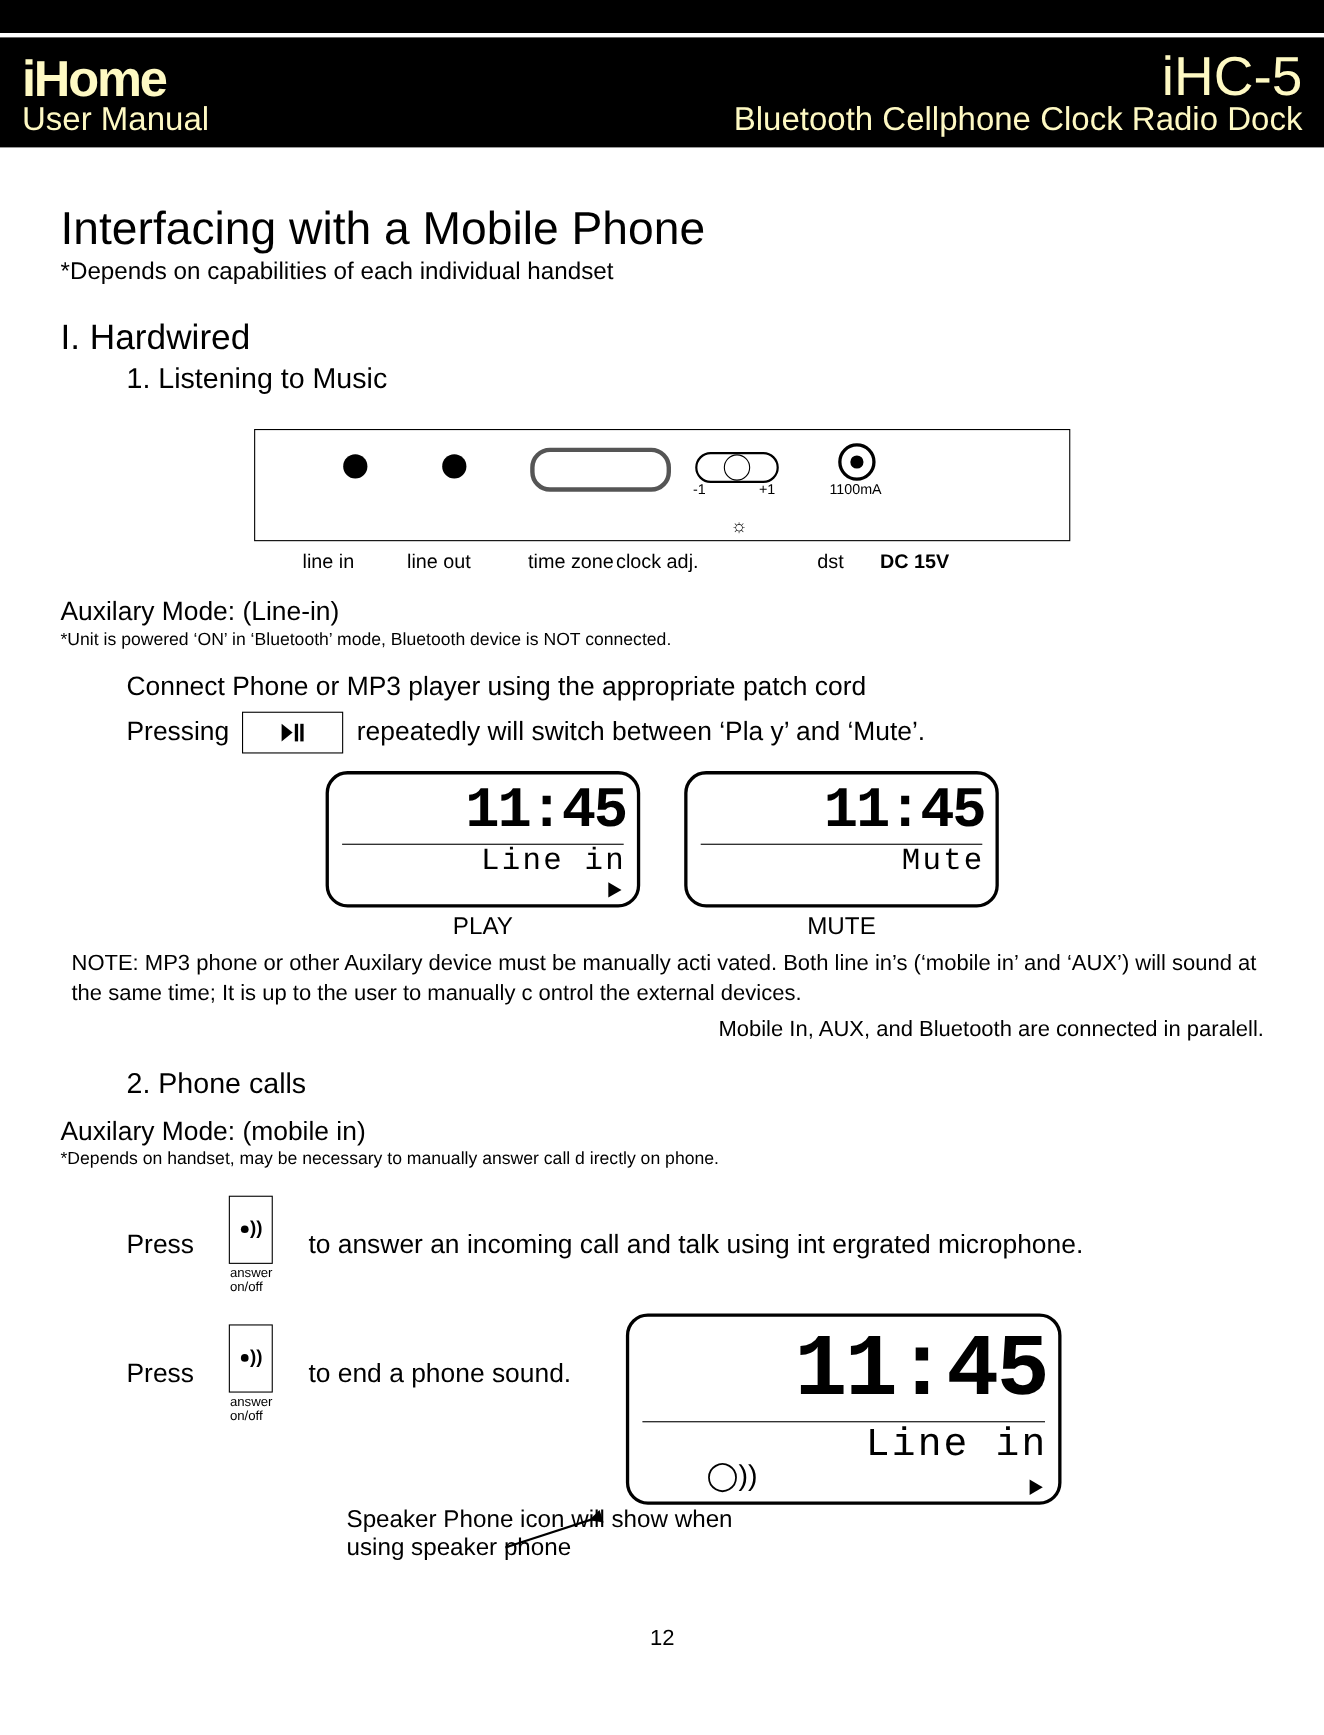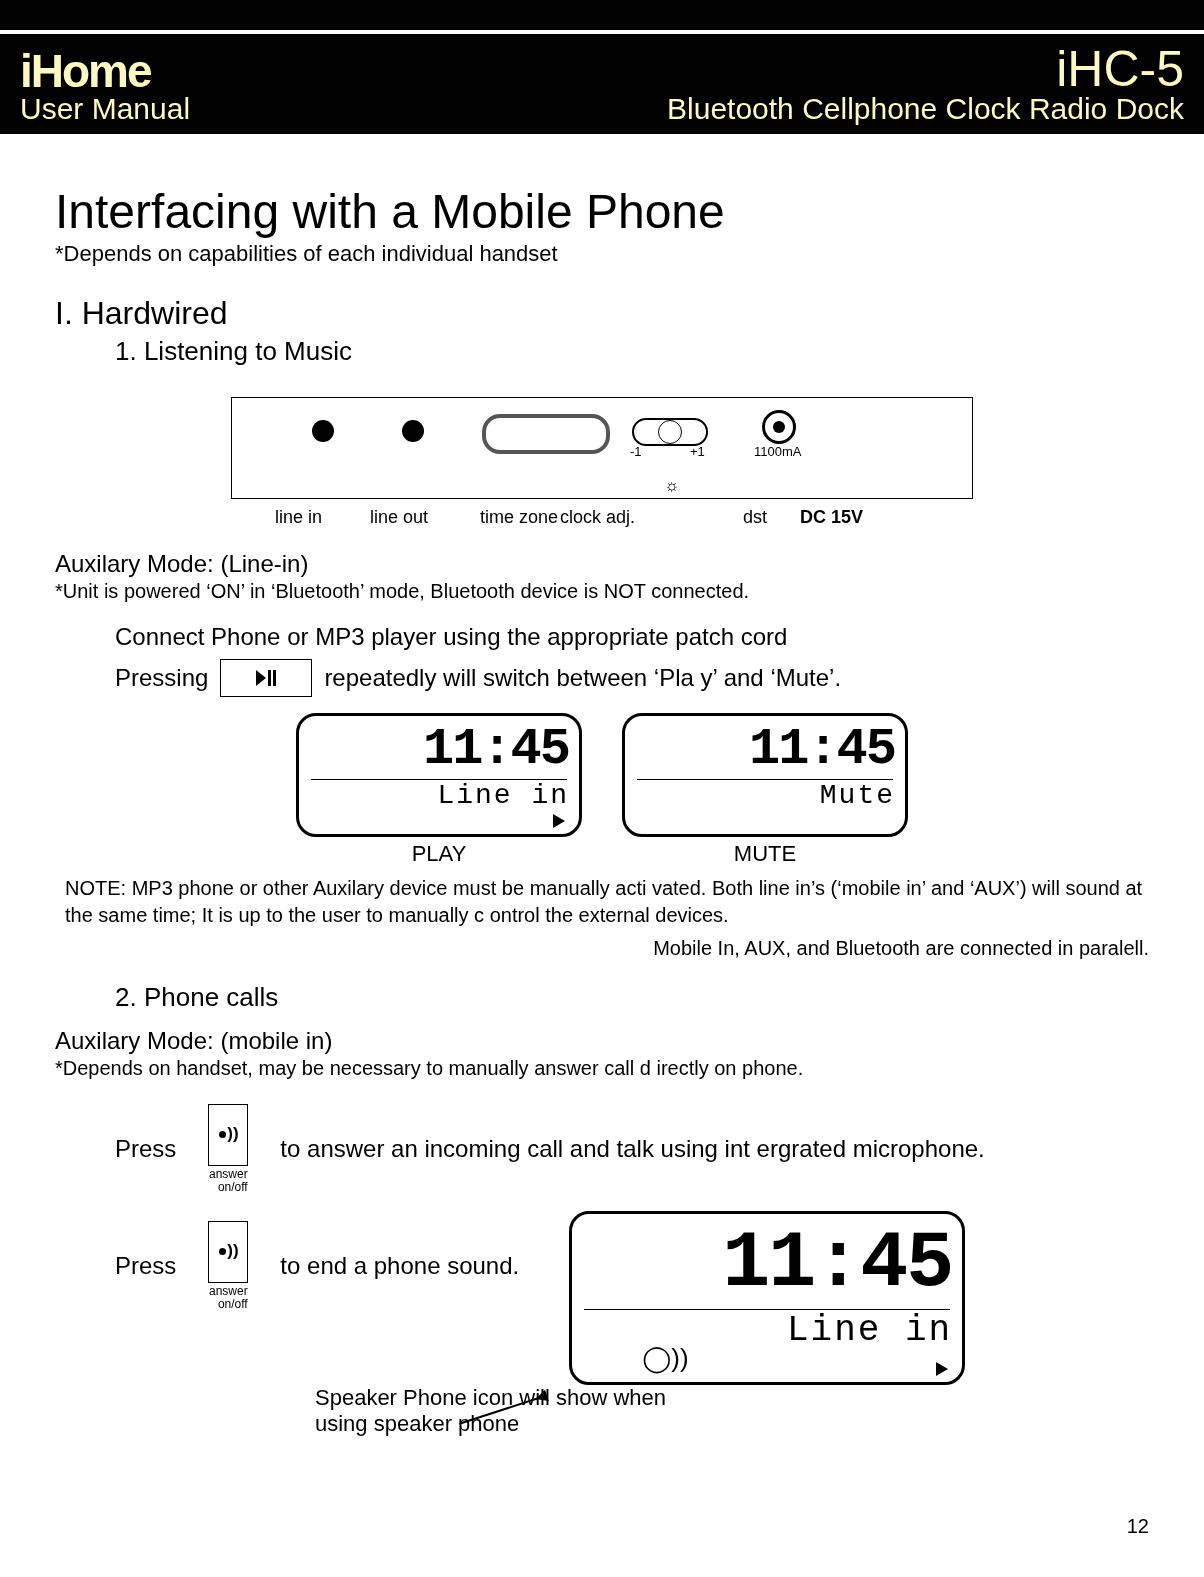--- a/index.html
+++ b/index.html
@@ -11,7 +11,7 @@
   .model{font-size:50px}
   .header-row2{display:flex;justify-content:space-between;align-items:flex-end;font-size:30px;margin-top:-6px}
   .content{padding:30px 55px 0 55px}
-  h1{font-size:48px;font-weight:400;margin:20px 0 2px 0}
+  h1{font-size:42px;font-weight:400;margin:20px 0 2px 0}
   .subnote{font-size:22px;margin:0 0 28px 0}
   h2{font-size:32px;font-weight:400;margin:0 0 4px 0}
   .step{font-size:26px;margin-left:60px}

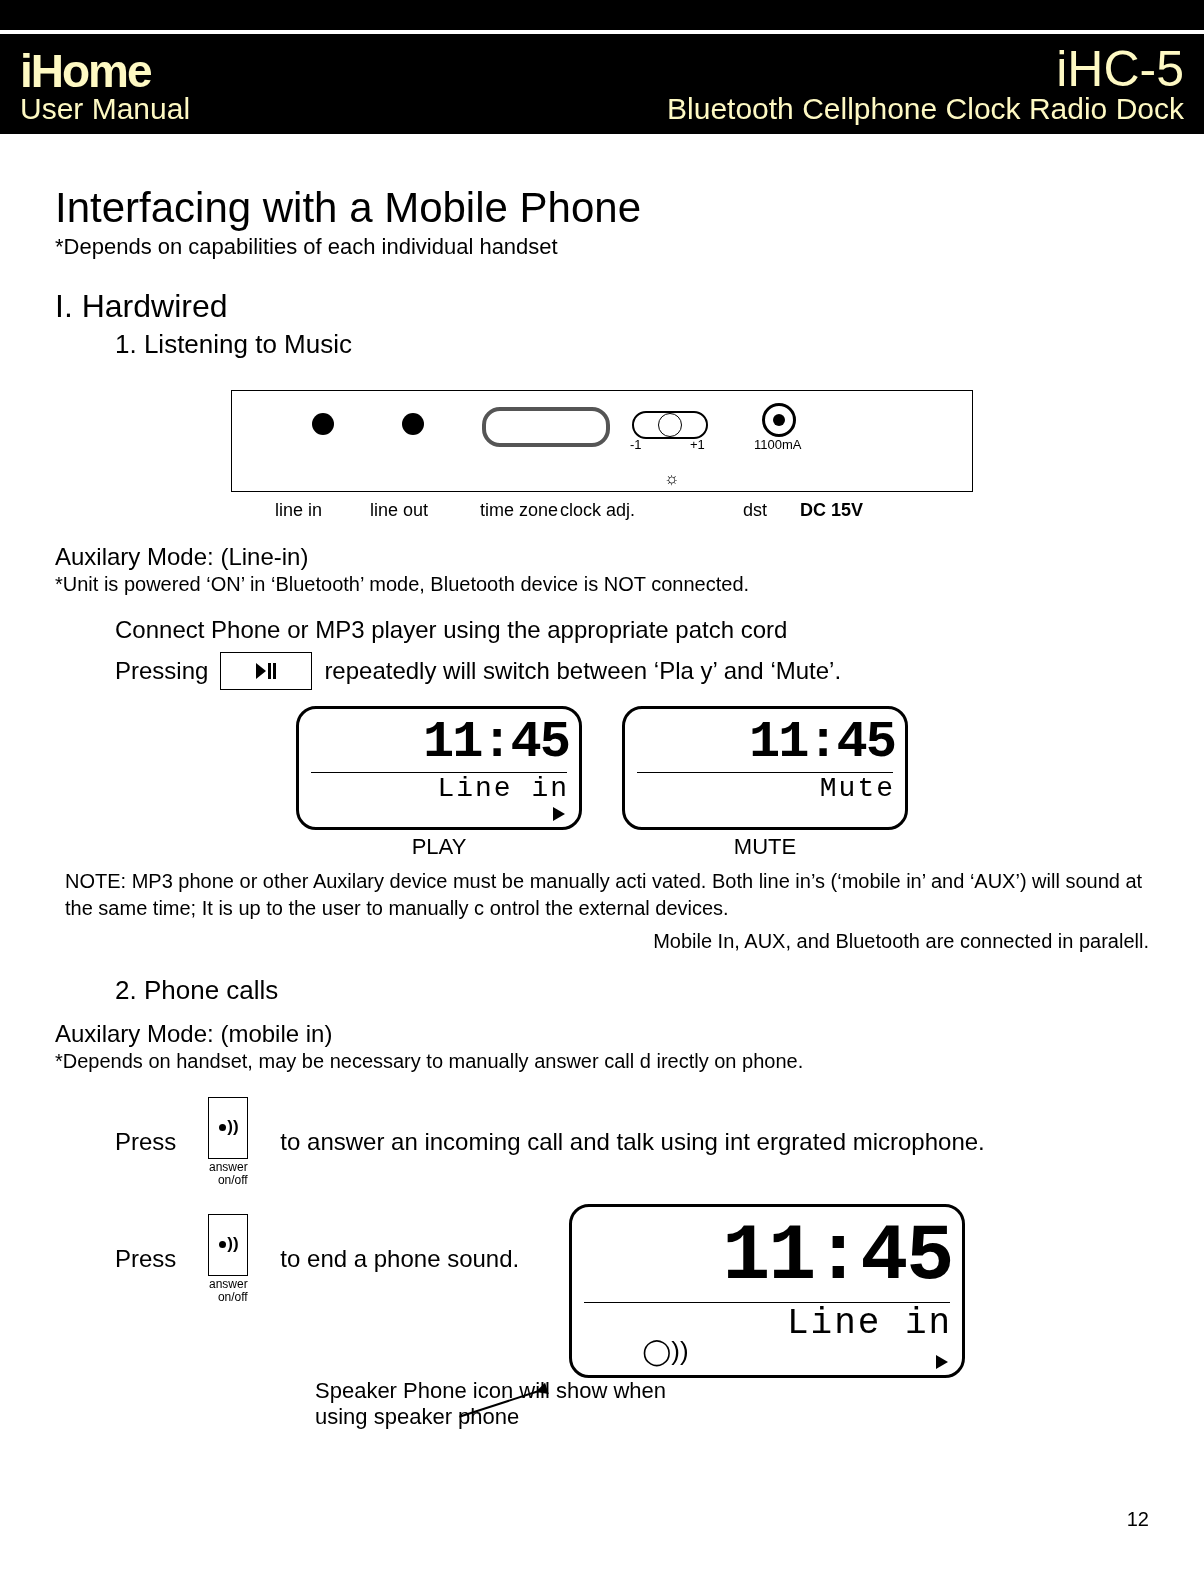--- a/index.html
+++ b/index.html
@@ -28,7 +28,7 @@
   .labelrow{display:flex;gap:0;font-size:18px;margin-left:220px}
   .labelrow span{display:inline-block}
   .mode-title{font-size:24px;margin:22px 0 2px 0}
-  .mode-sub{font-size:20px;margin:0 0 20px 0}
+  .mode-sub{font-size:16px;margin:0 0 20px 0}
   .instr{font-size:24px;margin:8px 0 8px 60px}
   .inline{display:flex;align-items:center;gap:12px;font-size:24px;margin:8px 0 8px 60px}
   .btnbox{border:1.5px solid #000;width:90px;height:36px;display:flex;align-items:center;justify-content:center}

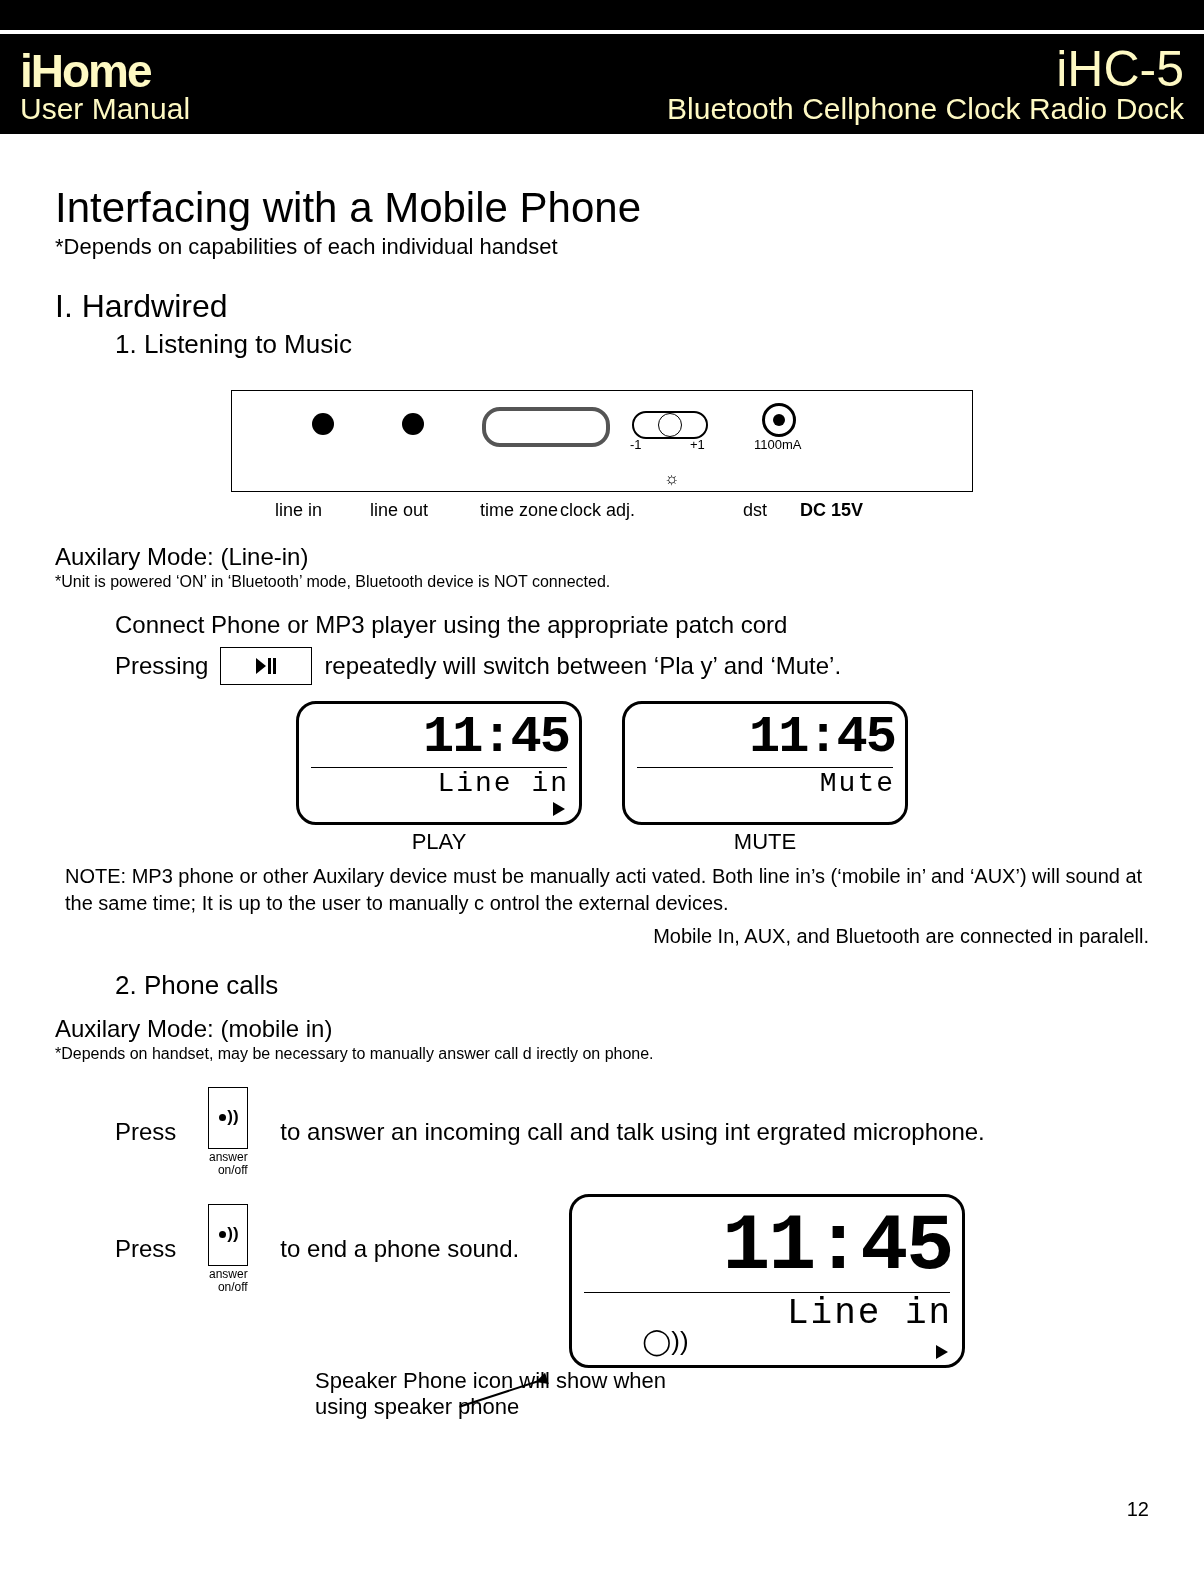--- a/index.html
+++ b/index.html
@@ -50,7 +50,7 @@
   .callrow{display:flex;align-items:center;gap:32px;font-size:24px;margin:24px 0 18px 60px}
   .stub{display:flex;flex-direction:column;align-items:center}
   .tallbox{border:1.5px solid #000;width:38px;height:60px;display:flex;align-items:center;justify-content:center}
-  .tinytxt{font-size:12px;text-align:right;line-height:1.05;margin-top:2px}
+  .tinytxt{font-size:12px;text-align:left;line-height:1.05;margin-top:2px}
   .spk{display:inline-block;width:22px;height:18px;position:relative}
   .spk::before{content:'';position:absolute;left:2px;top:5px;width:7px;height:7px;background:#000;border-radius:50%}
   .spk::after{content:'))';position:absolute;left:10px;top:-2px;font-weight:bold;font-size:17px}

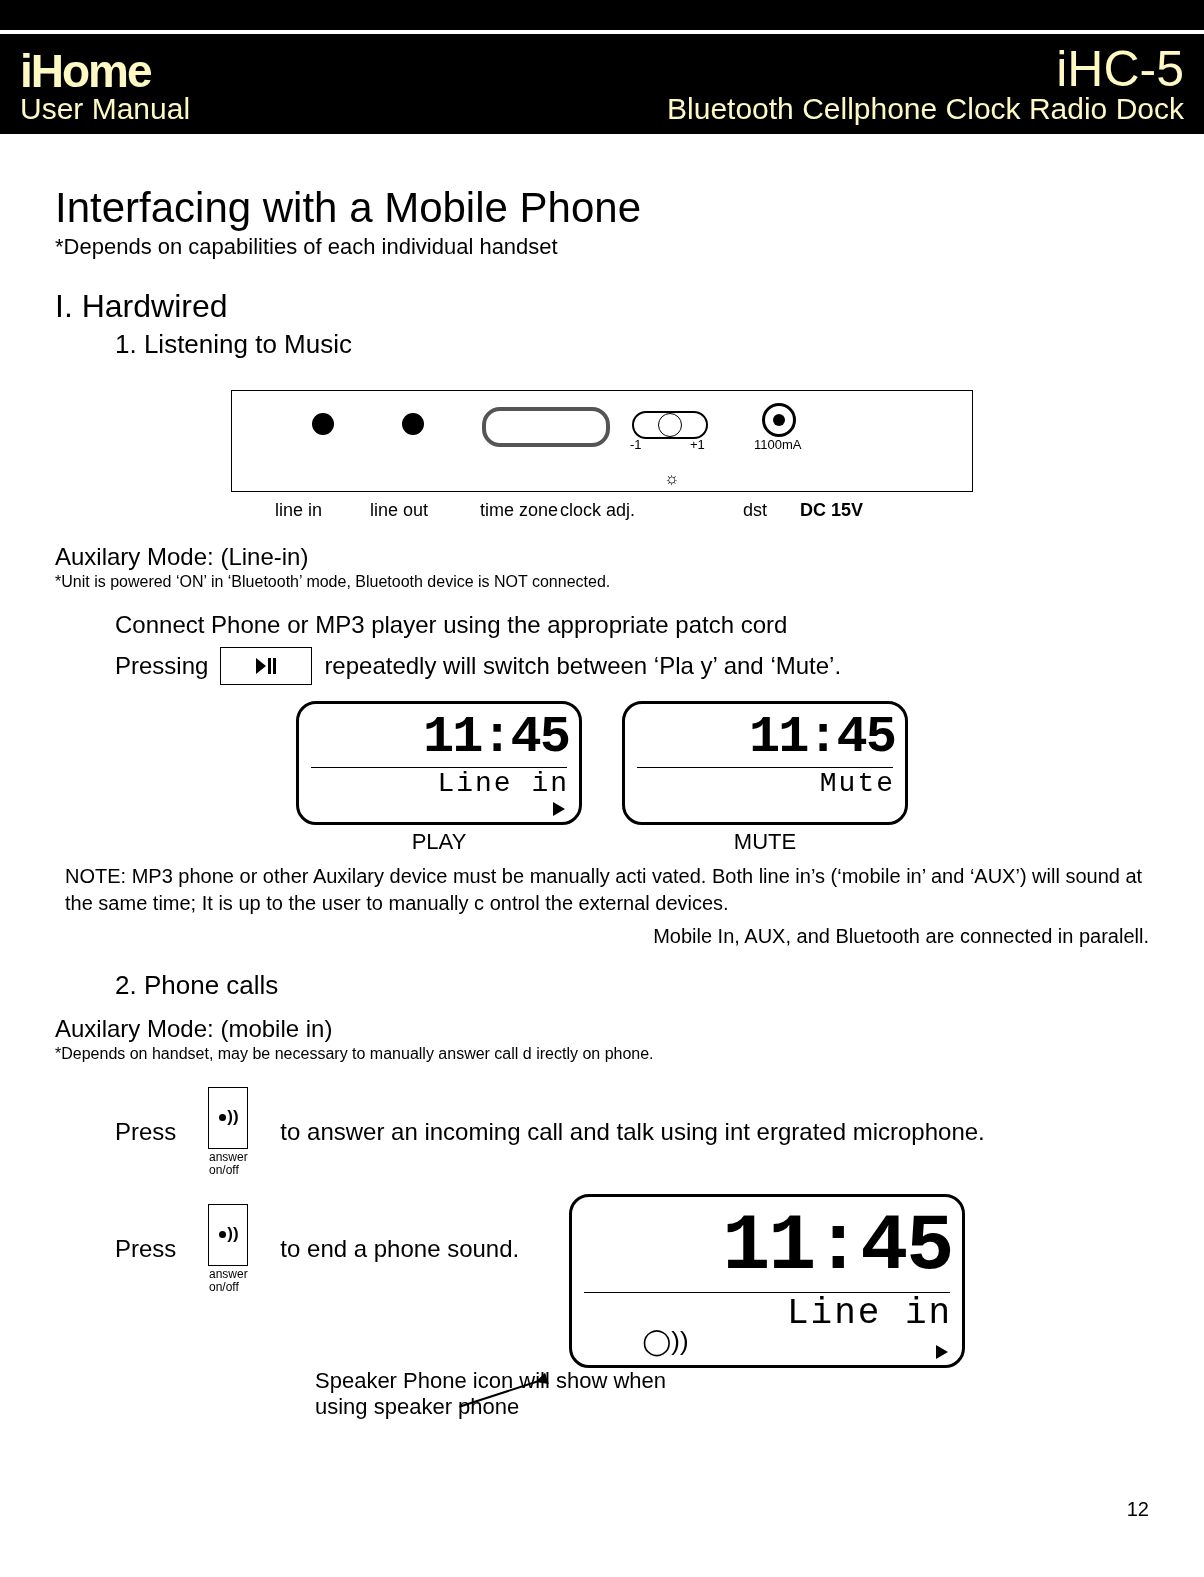--- a/index.html
+++ b/index.html
@@ -60,7 +60,7 @@
   .spk-icon-lcd{position:absolute;bottom:8px;left:70px;font-size:26px}
   .arrow{position:absolute;width:90px;height:2px;background:#000;transform:rotate(-18deg);transform-origin:right}
   .arrow::after{content:'';position:absolute;right:-2px;top:-5px;border-right:12px solid #000;border-top:6px solid transparent;border-bottom:6px solid transparent}
-  .pagenum{text-align:right;font-size:20px;margin-top:60px}
+  .pagenum{text-align:center;font-size:20px;margin-top:40px}
   .light{position:absolute;font-size:17px}
 </style>
 </head>

